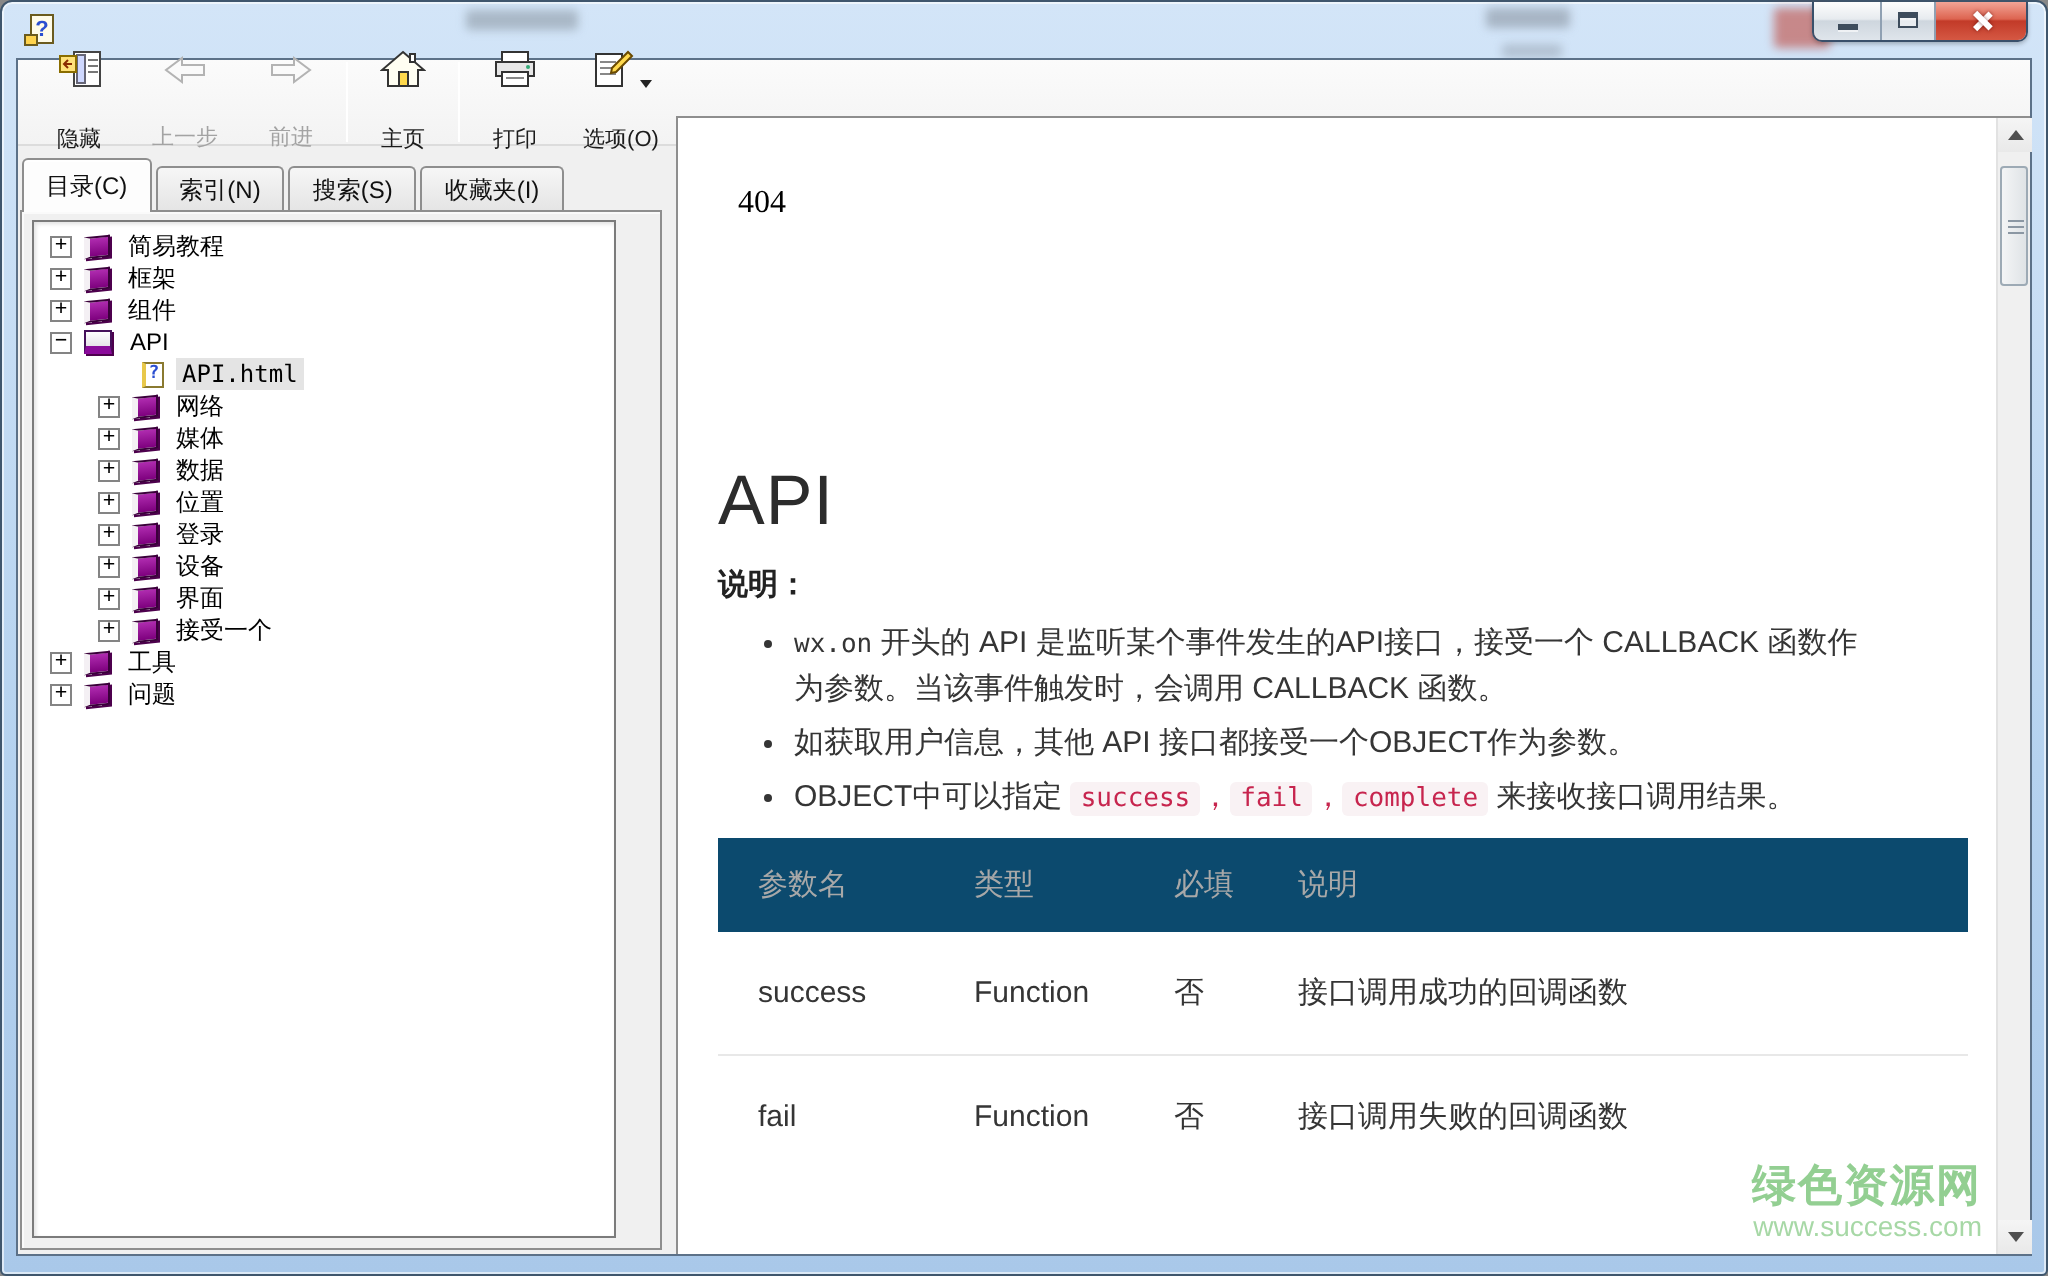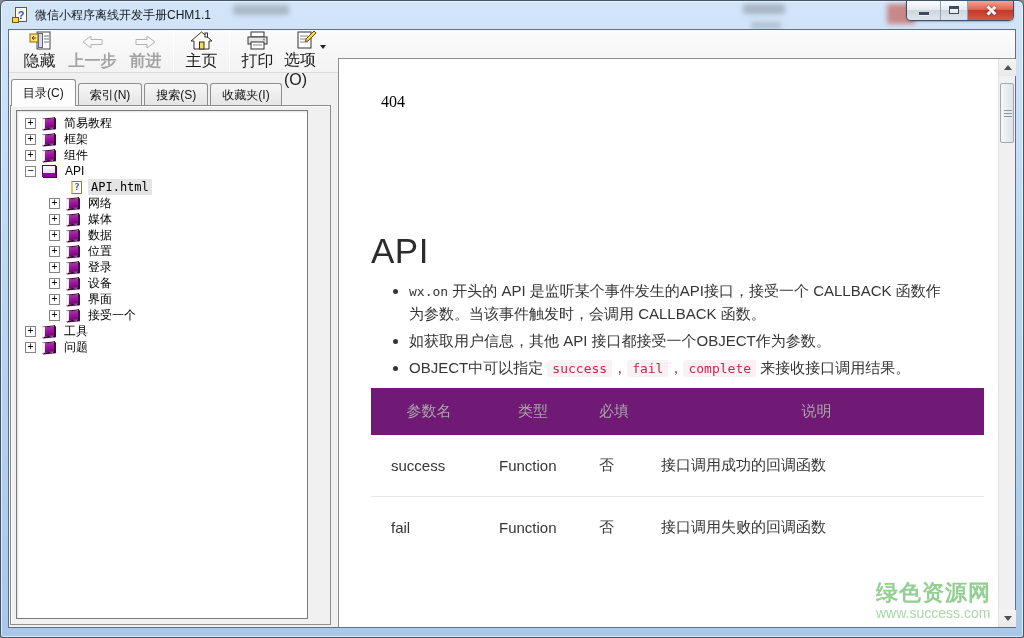--- a/index.html
+++ b/index.html
@@ -116,7 +116,6 @@
         </span>
       <span class="fold"></span>
     </span>
-    <span class="title-text">微信小程序离线开发手册CHM1.1</span>
     <span class="blur-mark bm1"></span>
     <span class="blur-mark bm2"></span>
     <span class="blur-mark bm3"></span>

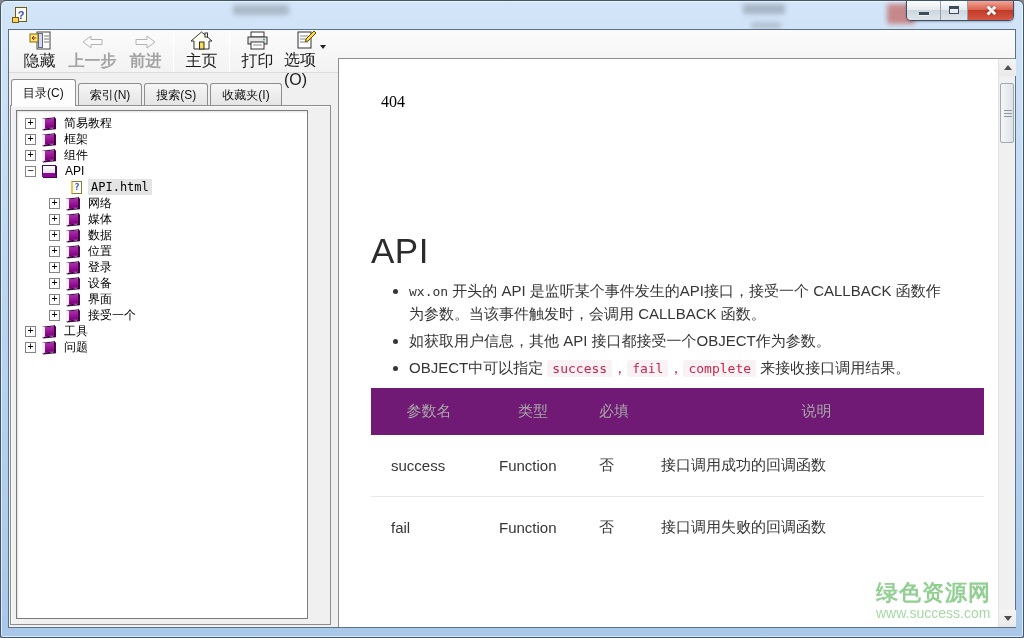--- a/index.html
+++ b/index.html
@@ -43,7 +43,7 @@
 
   
   .toolbar { position:absolute; left:0; right:0; top:0; height:43px; background:linear-gradient(#fbfbfb,#f3f3f3); border-bottom:1px solid #dcdcdc; display:flex; align-items:stretch; padding-left:4px; }
-  .tb-btn { width:53px; display:flex; flex-direction:column; align-items:center; justify-content:flex-start; gap:1px; font-size:16px; color:#1b1b1b; }
+  .tb-btn { width:53px; display:flex; flex-direction:column; align-items:center; justify-content:center; gap:18px; font-size:11px; color:#1b1b1b; }
   .tb-btn .ic { height:21px; display:flex; align-items:flex-end; }
   .tb-btn.disabled { color:#a3a3a3;font-weight:bold; }
   .tb-sep { width:1px; background:#d6d6d6; border-right:1px solid #fff; margin:1px 1px; }

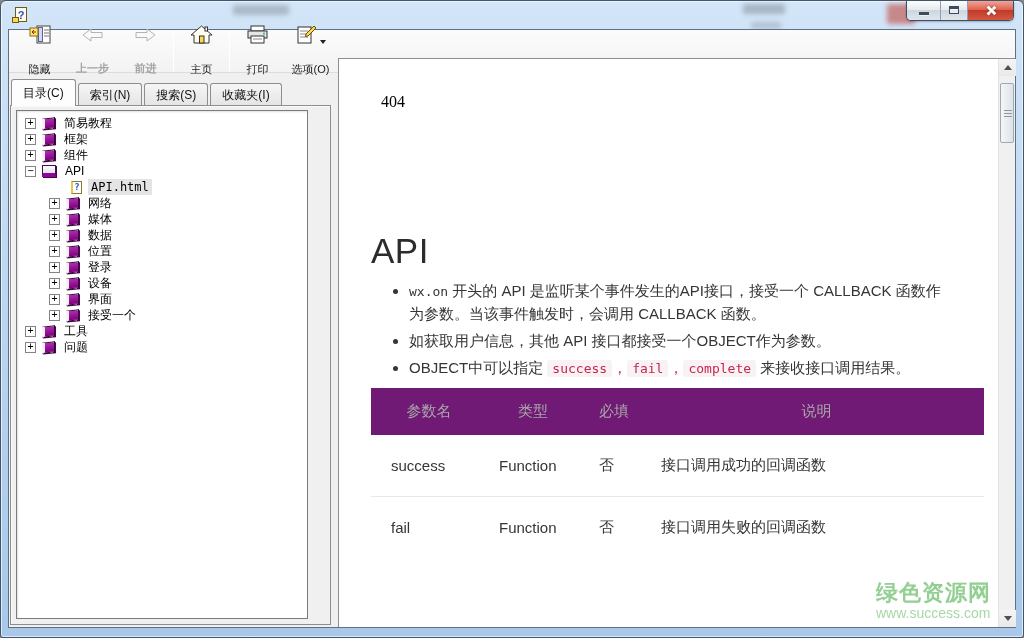--- a/index.html
+++ b/index.html
@@ -45,7 +45,7 @@
   .toolbar { position:absolute; left:0; right:0; top:0; height:43px; background:linear-gradient(#fbfbfb,#f3f3f3); border-bottom:1px solid #dcdcdc; display:flex; align-items:stretch; padding-left:4px; }
   .tb-btn { width:53px; display:flex; flex-direction:column; align-items:center; justify-content:center; gap:18px; font-size:11px; color:#1b1b1b; }
   .tb-btn .ic { height:21px; display:flex; align-items:flex-end; }
-  .tb-btn.disabled { color:#a3a3a3;font-weight:bold; }
+  .tb-btn.disabled { color:#a3a3a3; }
   .tb-sep { width:1px; background:#d6d6d6; border-right:1px solid #fff; margin:1px 1px; }
   .dd-arrow { display:inline-block; width:0; height:0; border-left:3.5px solid transparent; border-right:3.5px solid transparent; border-top:4px solid #222; margin-left:3px; vertical-align:middle; }
 

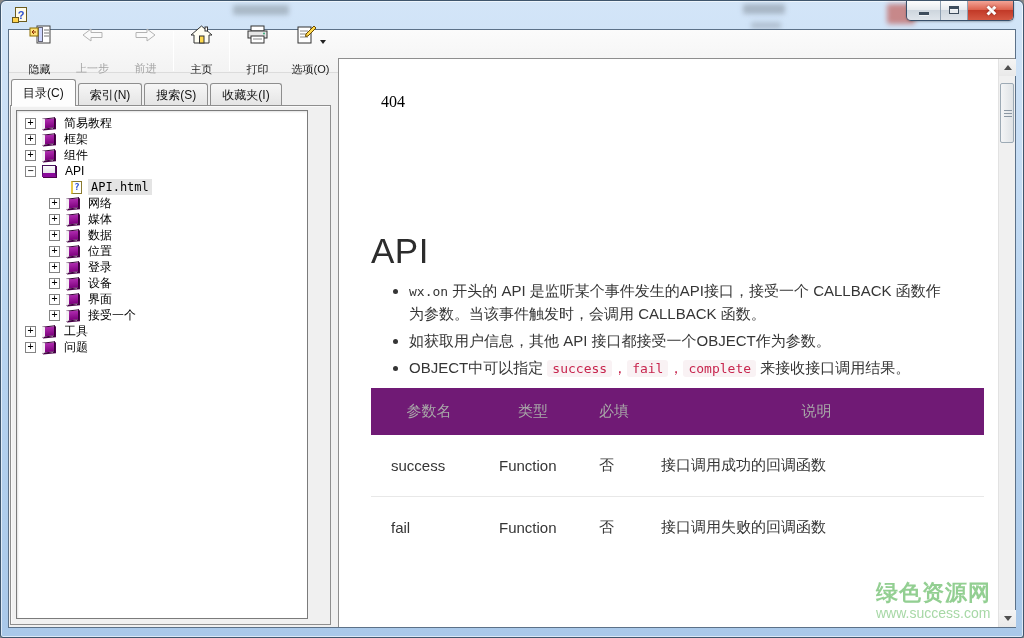--- a/index.html
+++ b/index.html
@@ -73,7 +73,7 @@
 
   
   .content-pane { position:absolute; left:329px; top:28px; right:0; bottom:0; background:#fff; border-left:1px solid #8e8e8e; border-top:1px solid #8e8e8e; }
-  .doc { position:absolute; left:0; top:0; right:17px; bottom:0; overflow:hidden; padding:20px 14px 0 32px; color:#353535; }
+  .doc { position:absolute; left:0; top:0; right:17px; bottom:0; overflow:hidden; padding:20px 14px 0 20px; color:#353535; }
   .code404 { font-family:"Liberation Serif","DejaVu Serif",serif; font-size:16px; color:#000; margin:14px 0 0 10px; }
   h1.api { font-size:35px; font-weight:500; color:#2c2c2c; margin:120px 0 0; letter-spacing:.5px; }
   .intro { font-size:15px; line-height:25px; margin:13px 0 0; max-width:604px; }

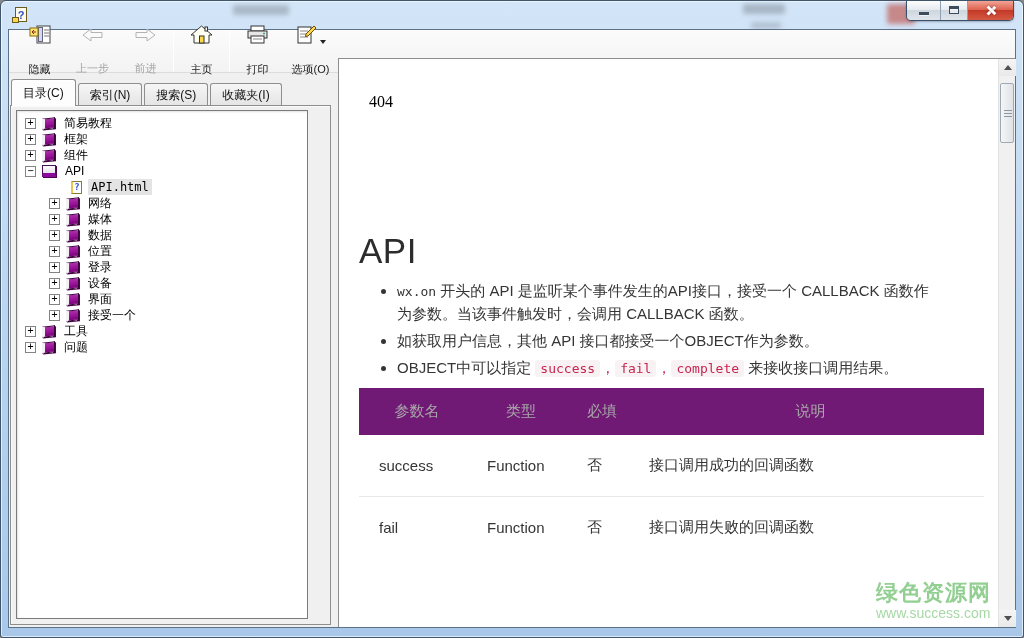--- a/index.html
+++ b/index.html
@@ -309,6 +309,7 @@
       <div class="doc">
         <p class="code404">404</p>
         <h1 class="api">API</h1>
+        <p class="notes-title">说明：</p>
         <ul class="notes">
           <li><span class="mono">wx.on</span><span> 开头的 API 是监听某个事件发生的API接口，接受一个 CALLBACK 函数作为参数。当该事件触发时，会调用 CALLBACK 函数。</span></li>
           <li><span>如获取用户信息，其他 API 接口都接受一个OBJECT作为参数。</span></li>

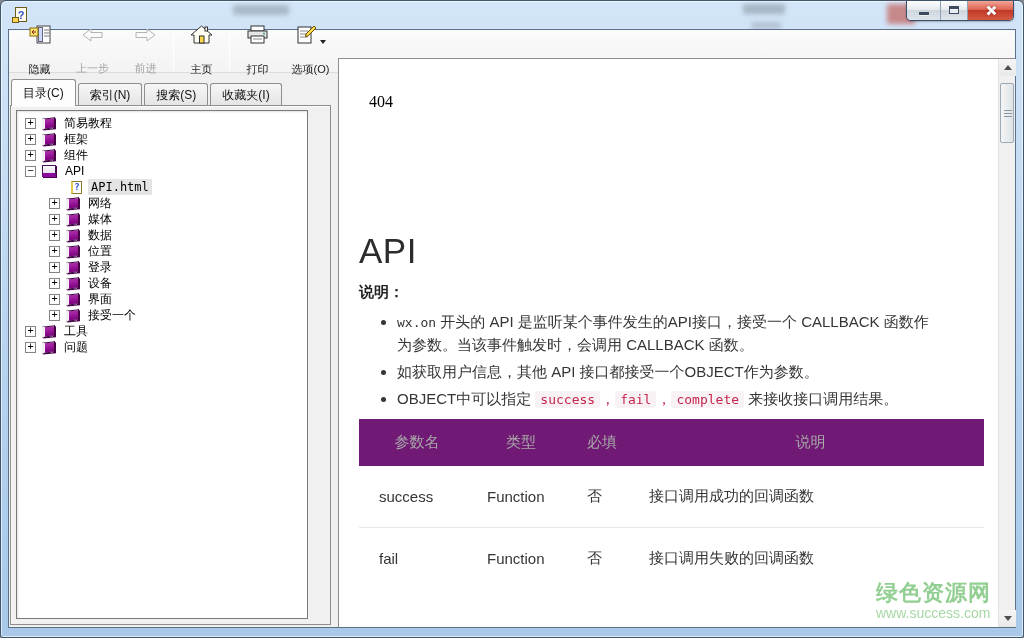--- a/index.html
+++ b/index.html
@@ -86,7 +86,7 @@
 
   table.params { border-collapse:collapse; table-layout:fixed; width:100%; margin-top:8px; }
   table.params col.c1{width:108px;} table.params col.c2{width:100px;} table.params col.c3{width:62px;}
-  table.params thead th { background:#701a75; color:#a8a8a8; font-weight:400; font-size:15px; text-align:center; padding:14px 12px 14px 20px; }
+  table.params thead th { background:#0c4a6e; color:#a8a8a8; font-weight:400; font-size:15px; text-align:left; padding:14px 12px 14px 20px; }
   table.params tbody td { font-size:15px; color:#353535; padding:21px 12px 21px 20px; }
   table.params tbody tr + tr td { border-top:1px solid #e8e8e8; }
 

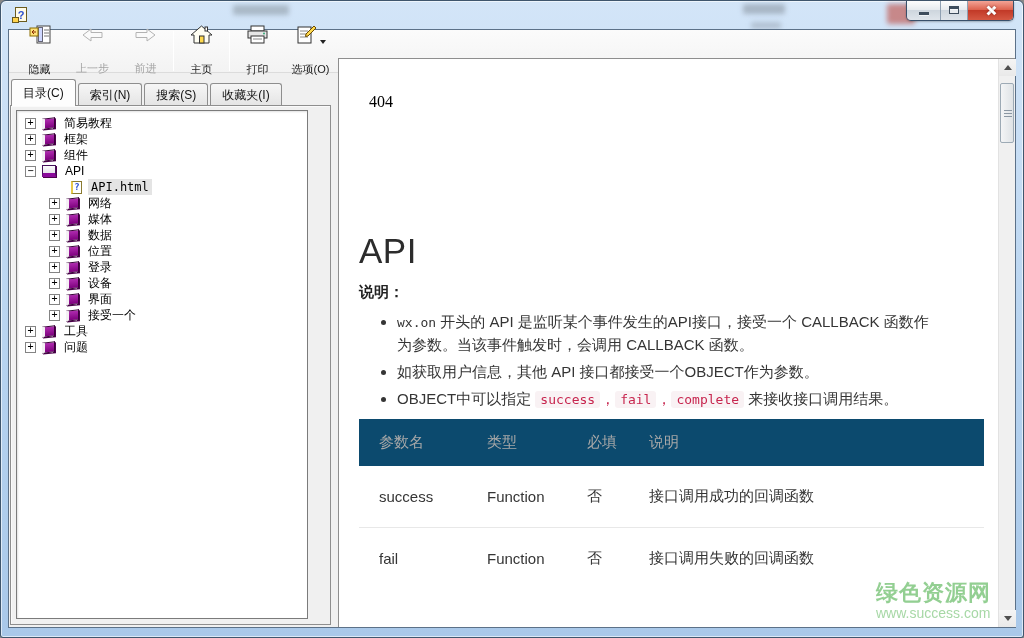--- a/index.html
+++ b/index.html
@@ -90,7 +90,7 @@
   table.params tbody td { font-size:15px; color:#353535; padding:21px 12px 21px 20px; }
   table.params tbody tr + tr td { border-top:1px solid #e8e8e8; }
 
-  .watermark { position:absolute; right:24px; bottom:6px; line-height:1.1; pointer-events:none; }
+  .watermark { position:absolute; right:24px; bottom:6px; text-align:right; line-height:1.1; pointer-events:none; }
   .watermark .wm1 { font-size:22px; font-weight:bold; color:#93cf92; letter-spacing:1px; }
   .watermark .wm2 { font-size:14px; color:#a7d8a6; }
 

